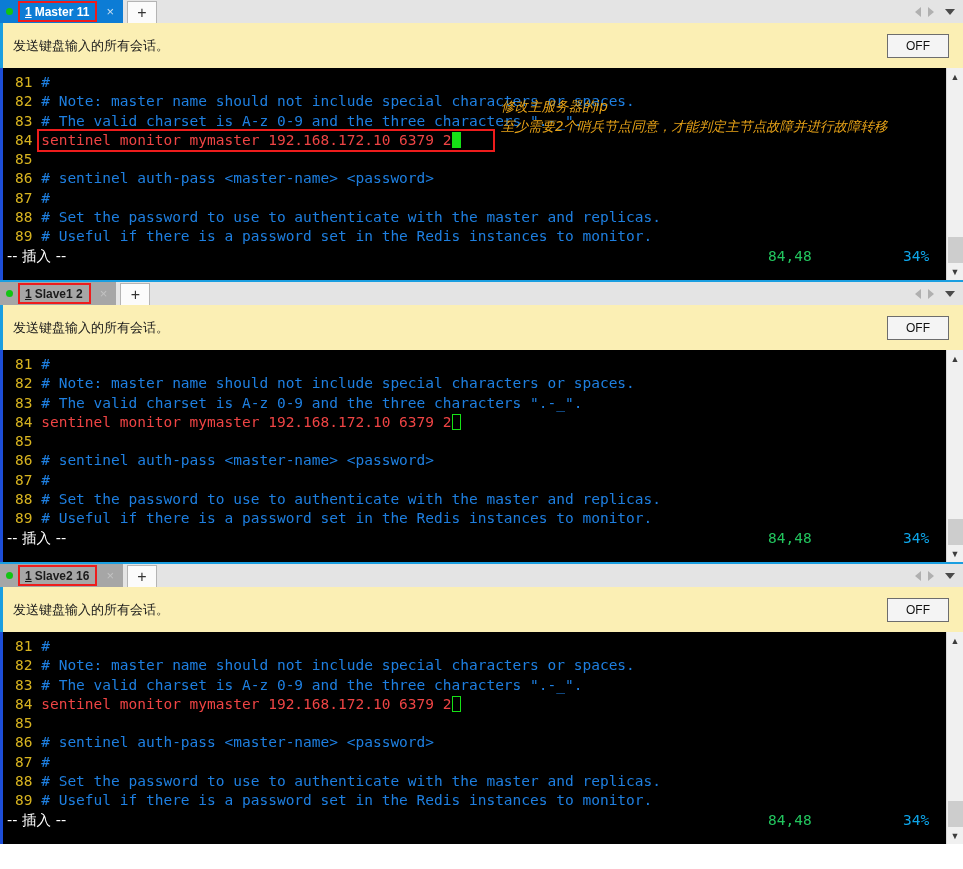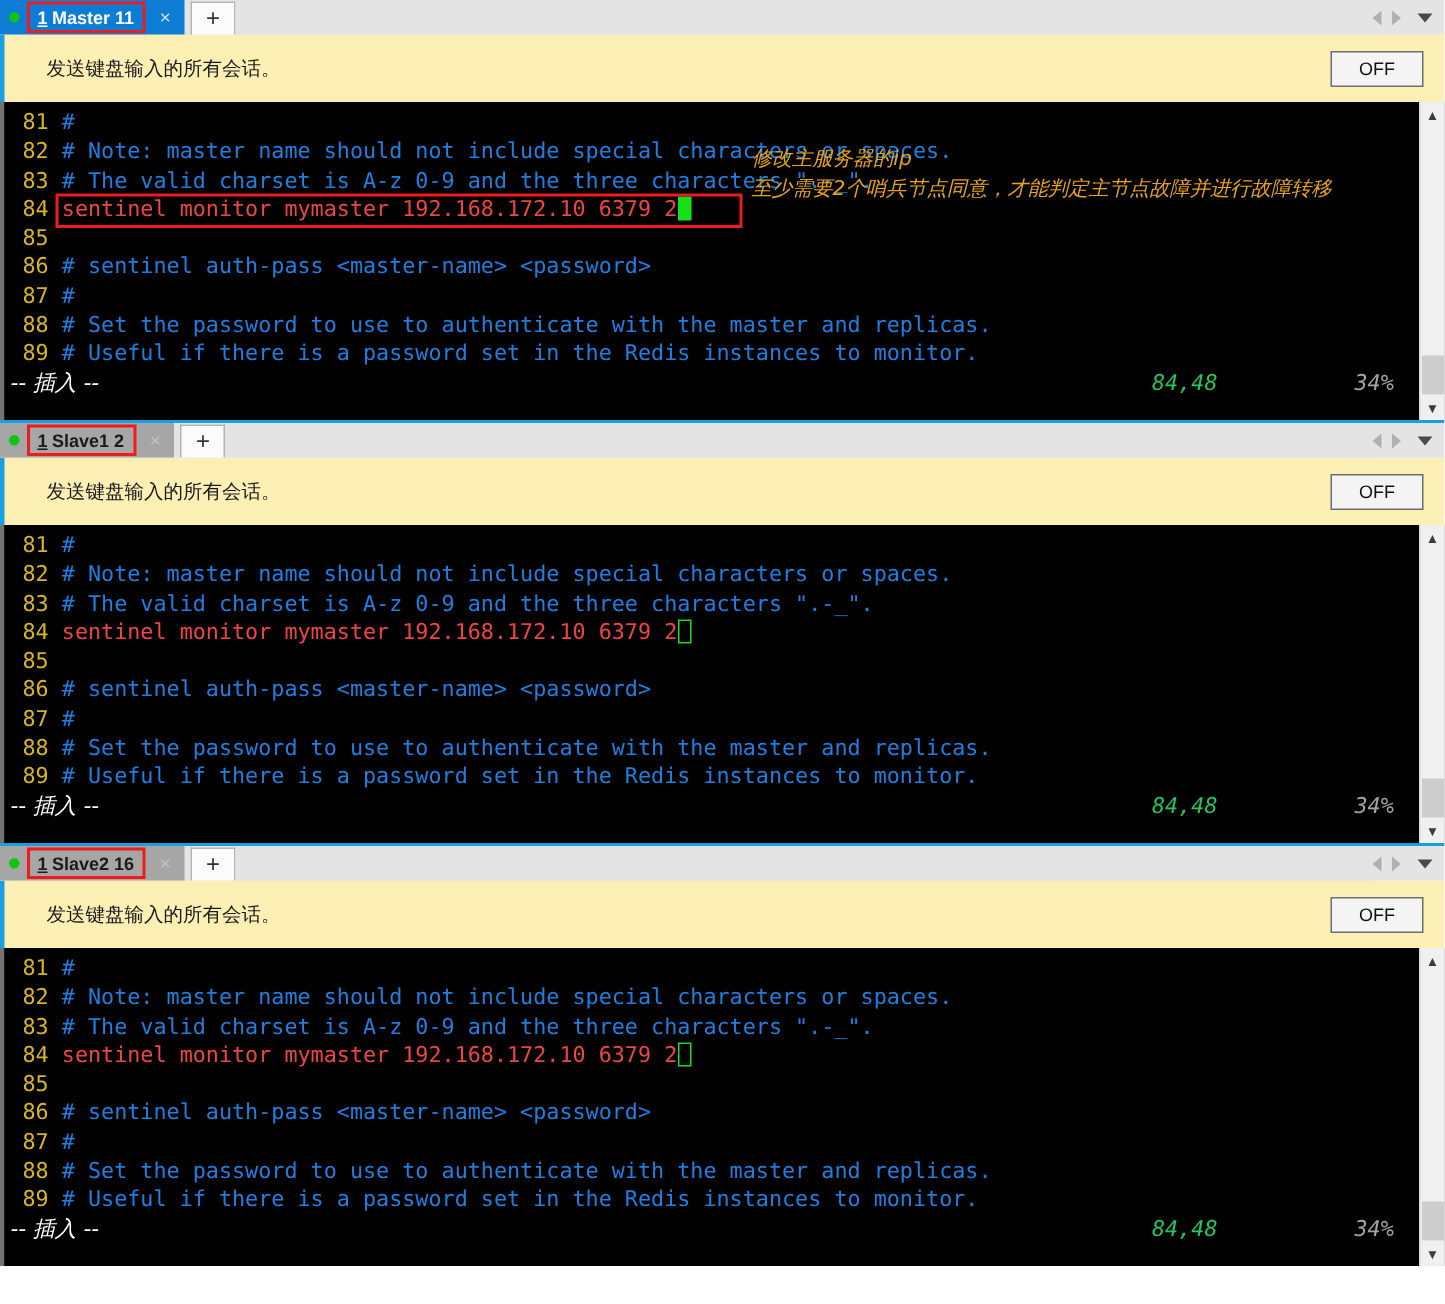--- a/index.html
+++ b/index.html
@@ -129,7 +129,7 @@
     display: flex;
     align-items: center;
     justify-content: space-between;
-    padding: 0 14px 0 28px;
+    padding: 0 14px 0 10px;
     box-sizing: border-box;
     border-left: 3px solid #1a9ee0;
   }

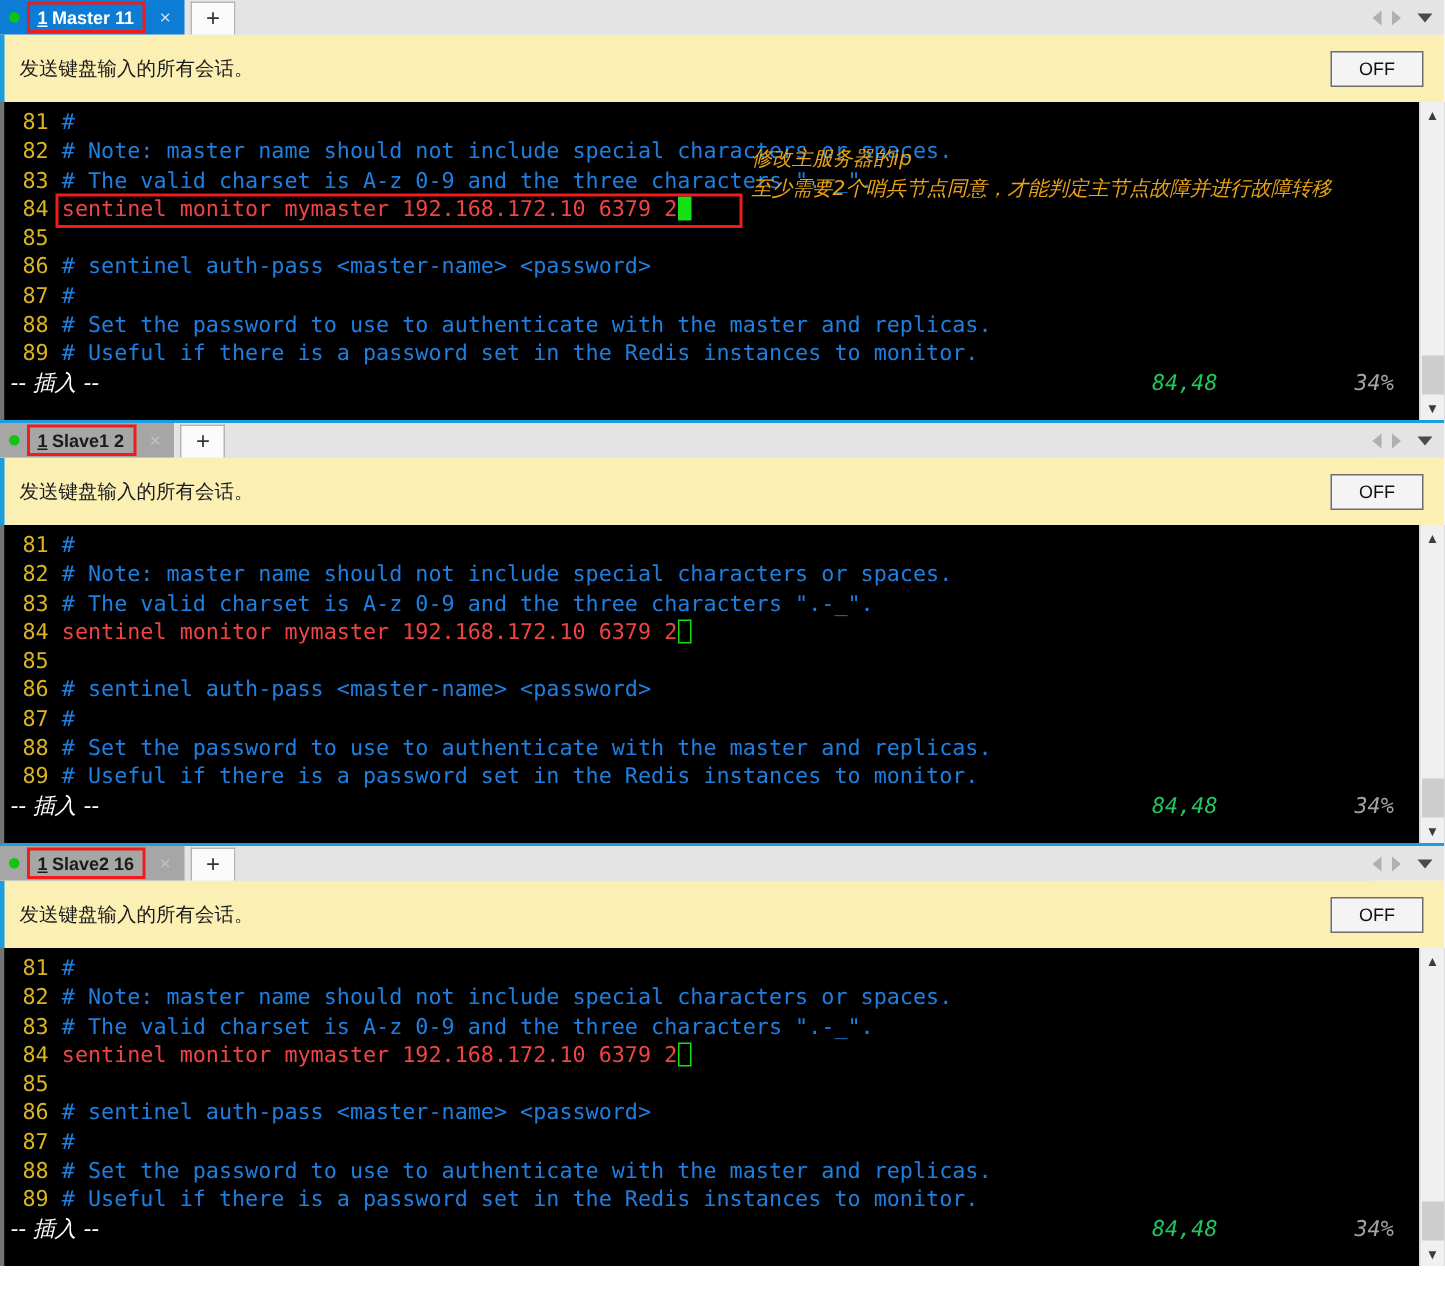--- a/index.html
+++ b/index.html
@@ -155,7 +155,7 @@
     position: relative;
     display: flex;
     background: #000000;
-    border-left: 3px solid #737373;
+    border-left: 3px solid #1d4ed8;
     box-sizing: border-box;
   }
   .term {

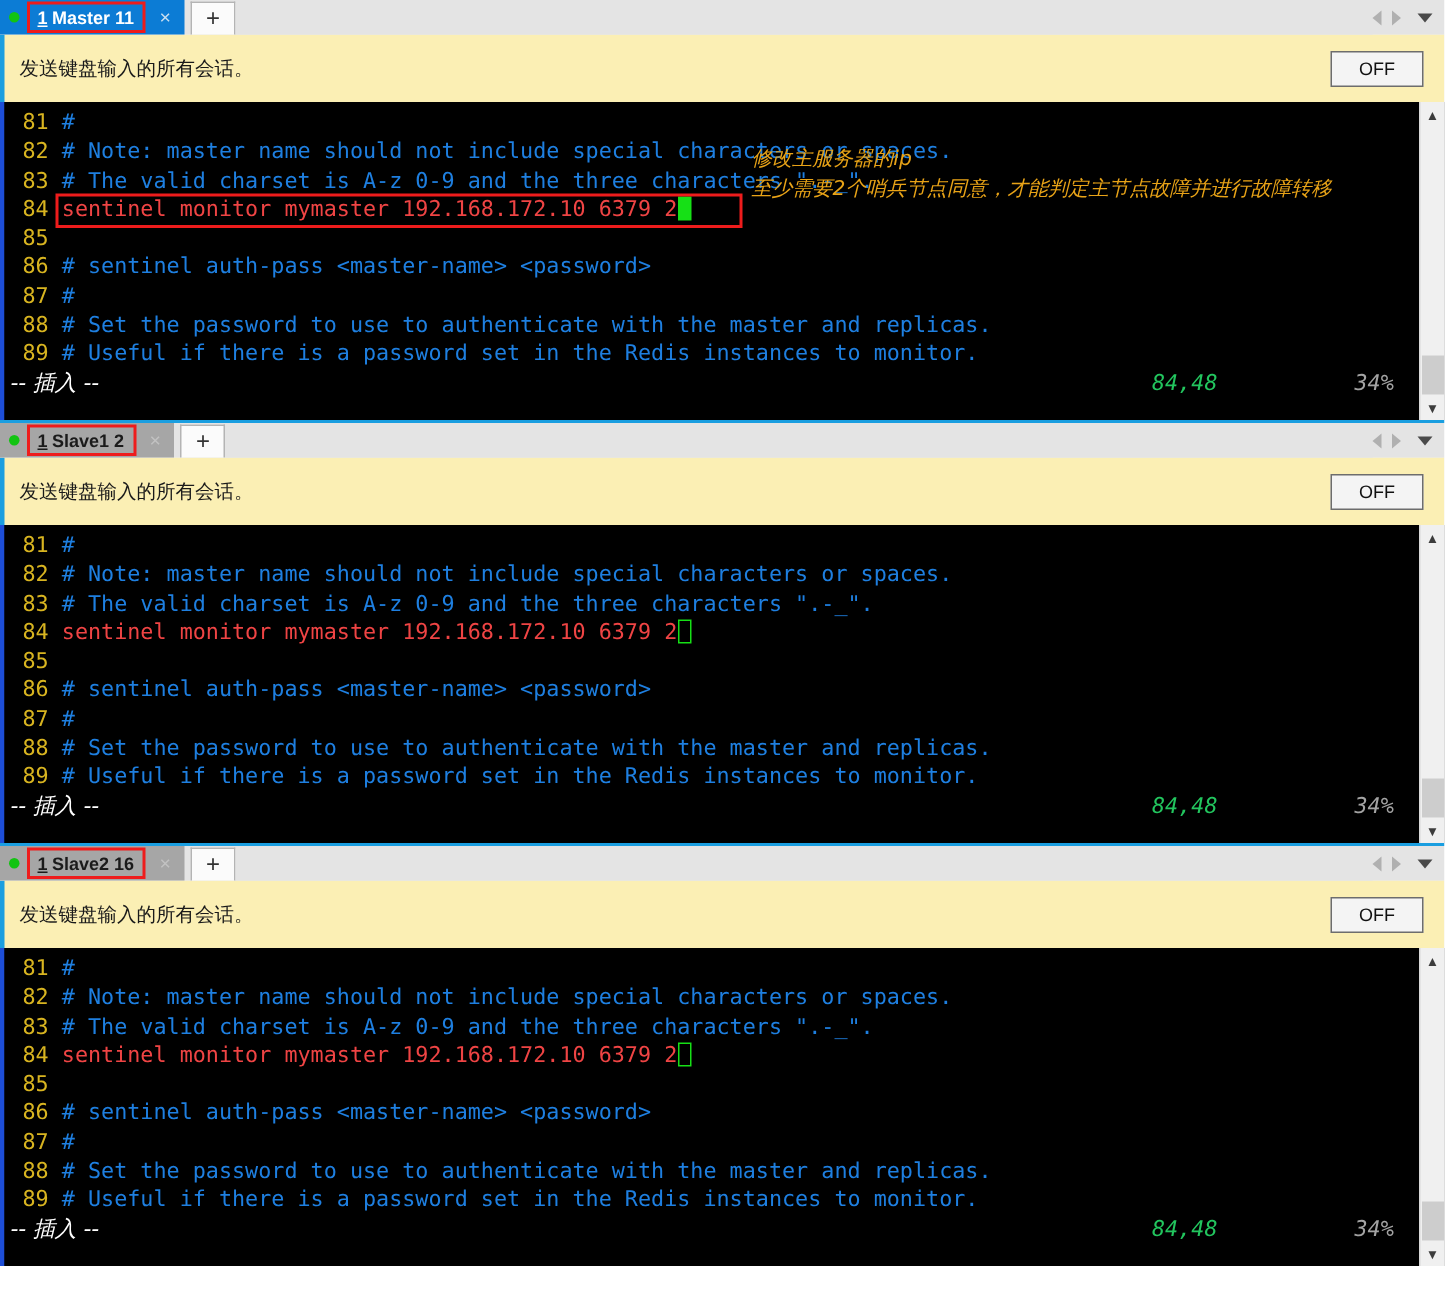--- a/index.html
+++ b/index.html
@@ -182,7 +182,6 @@
     color: #ffffff;
     position: relative;
     height: 19.3px;
-    font-style: italic;
   }
   .status-cn { font-family: "DejaVu Sans", sans-serif; }
   .pos {

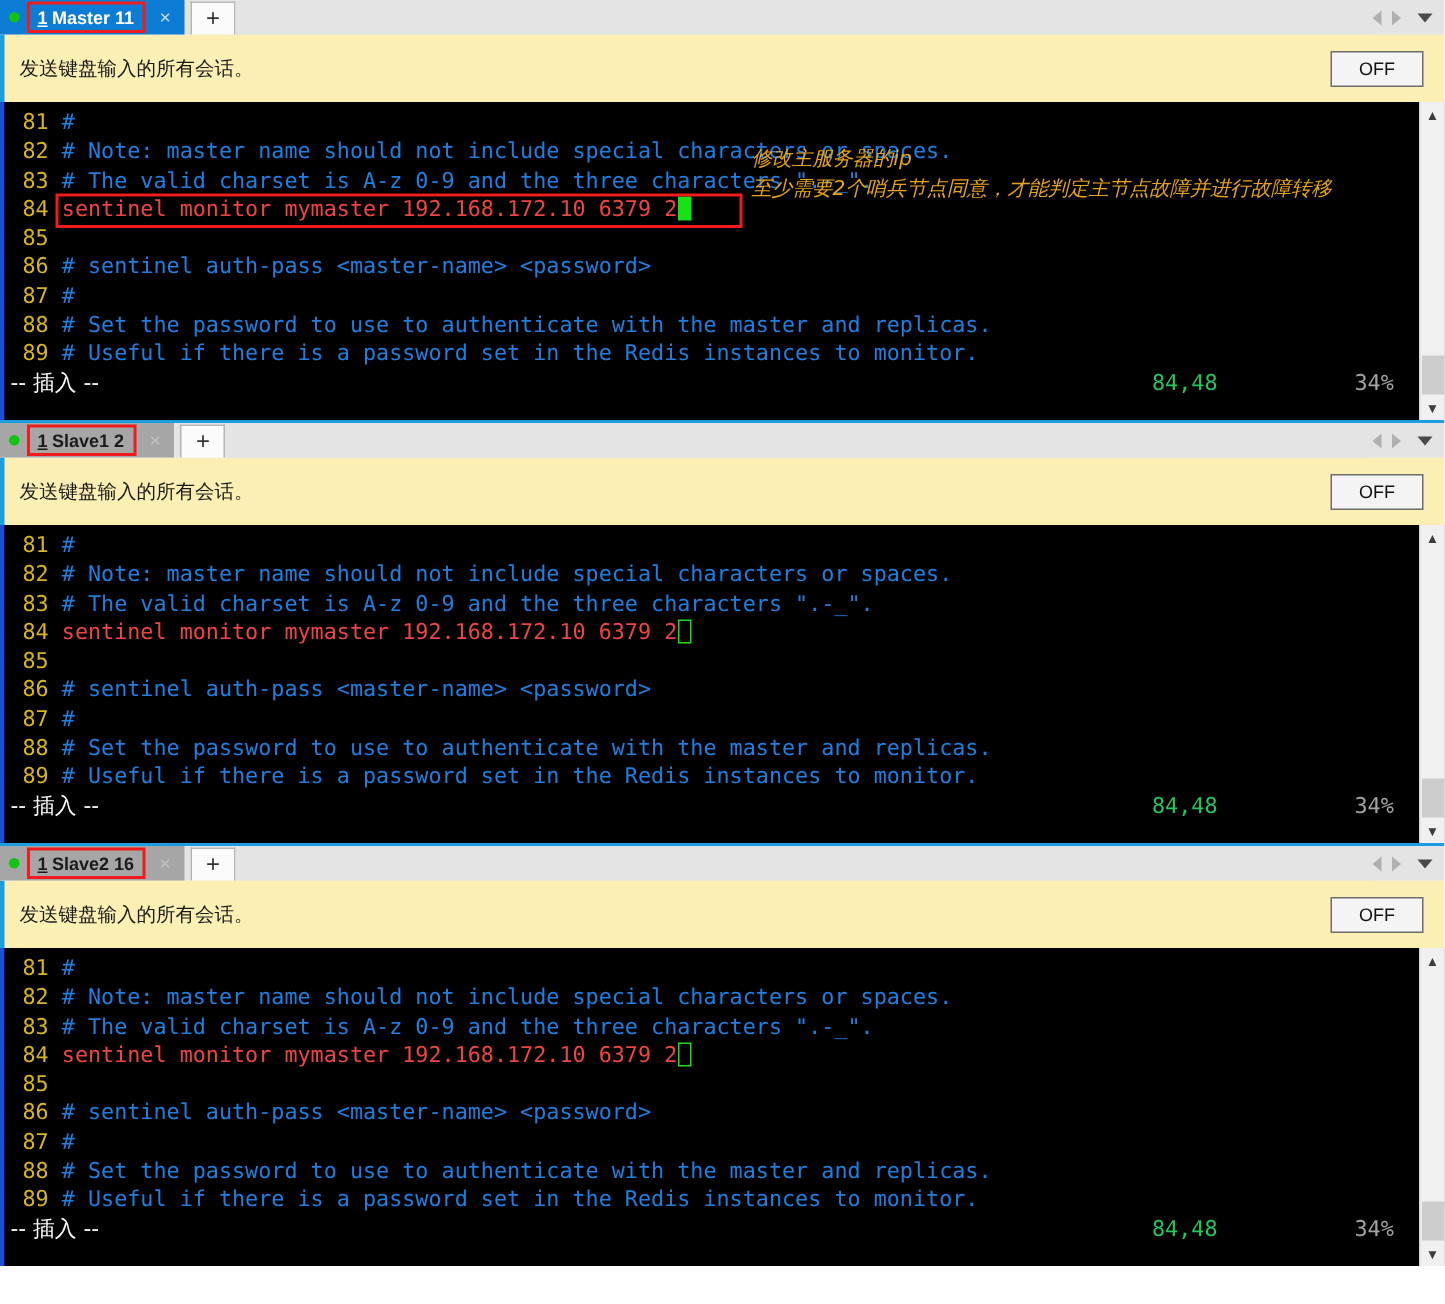--- a/index.html
+++ b/index.html
@@ -194,7 +194,7 @@
     position: absolute;
     left: 900px;
     top: 0;
-    color: #a3a3a3;
+    color: #0ea5e9;
   }
   .cursor-solid {
     display: inline-block;

